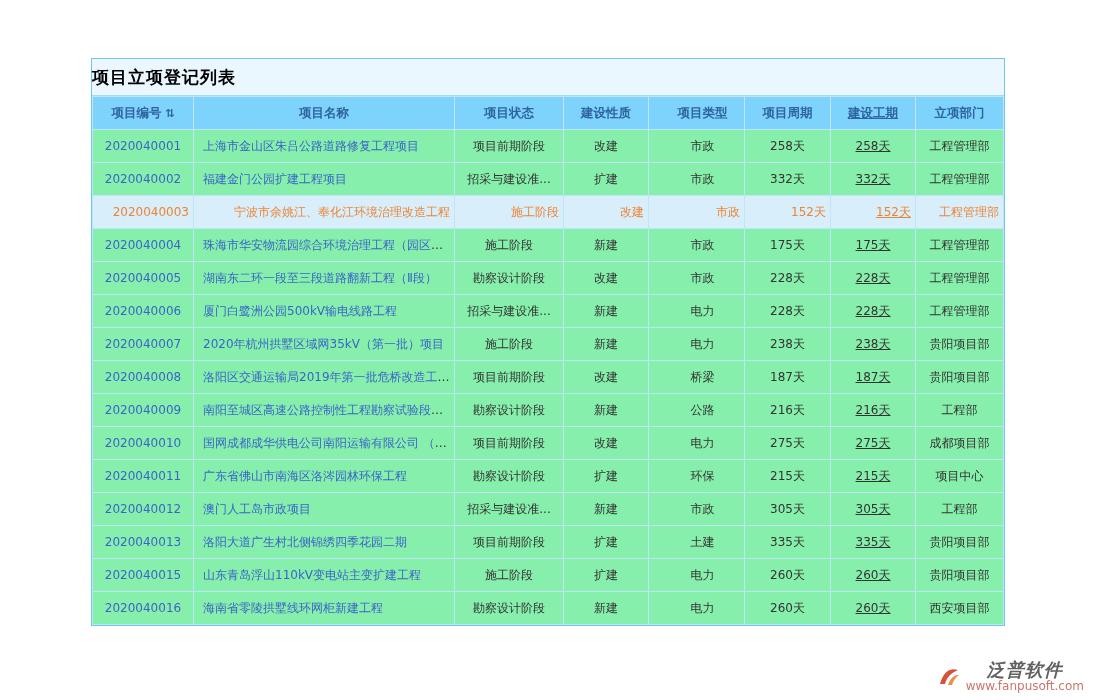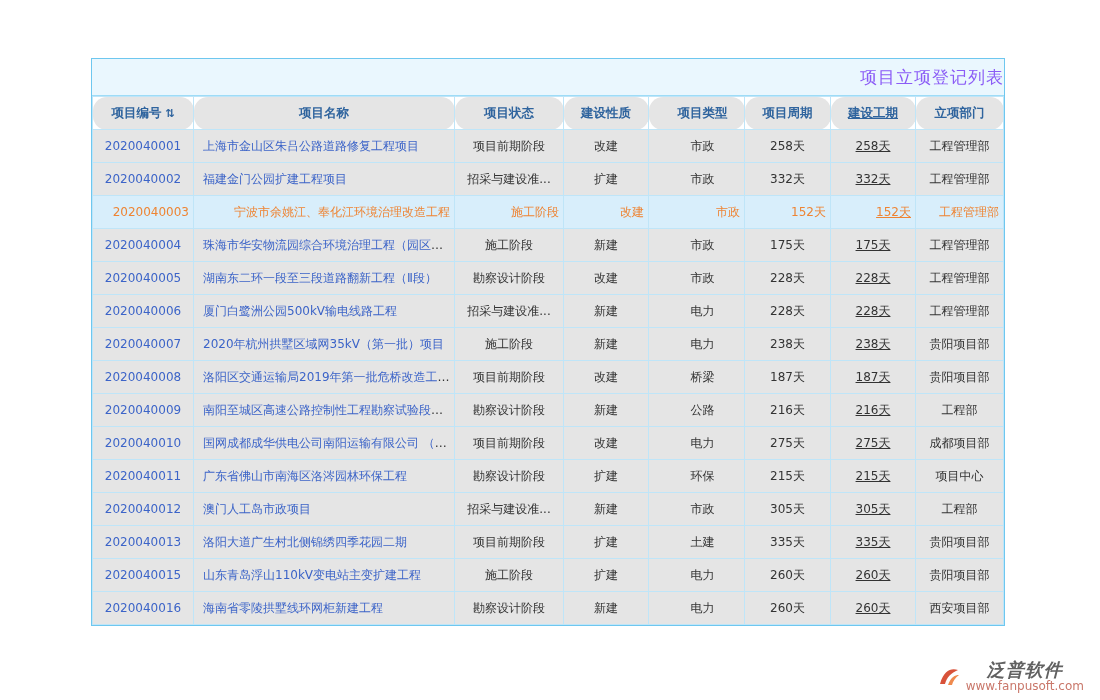--- a/index.html
+++ b/index.html
@@ -20,11 +20,11 @@
   .title-bar {
     height:37px;
     line-height:37px;
-    text-align:right;
+    text-align:left;
     background:#eaf7fe;
-    color:#8b5cf6;
+    color:#000000;
     font-size:17px;
-    font-weight:normal;
+    font-weight:bold;
     border-bottom:1px solid #9edcf7;
     letter-spacing:1px;
   }

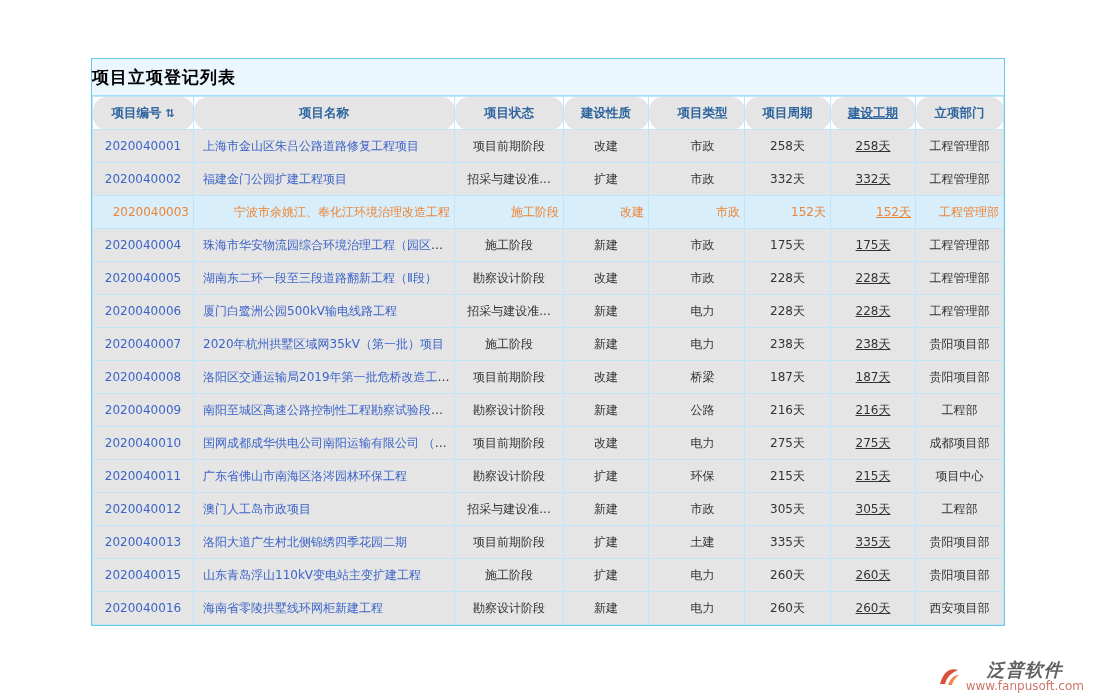--- a/index.html
+++ b/index.html
@@ -45,11 +45,10 @@
     color:#333333;
   }
   thead th {
-    background:#e5e5e5;
+    background:#7dd3fc;
     color:#2f649e;
     font-weight:bold;
     font-size:12.5px;
-    border-radius:14px;
   }
   th:nth-child(1), td:nth-child(1) { width:101px; }
   th:nth-child(2), td:nth-child(2) { width:261px; }

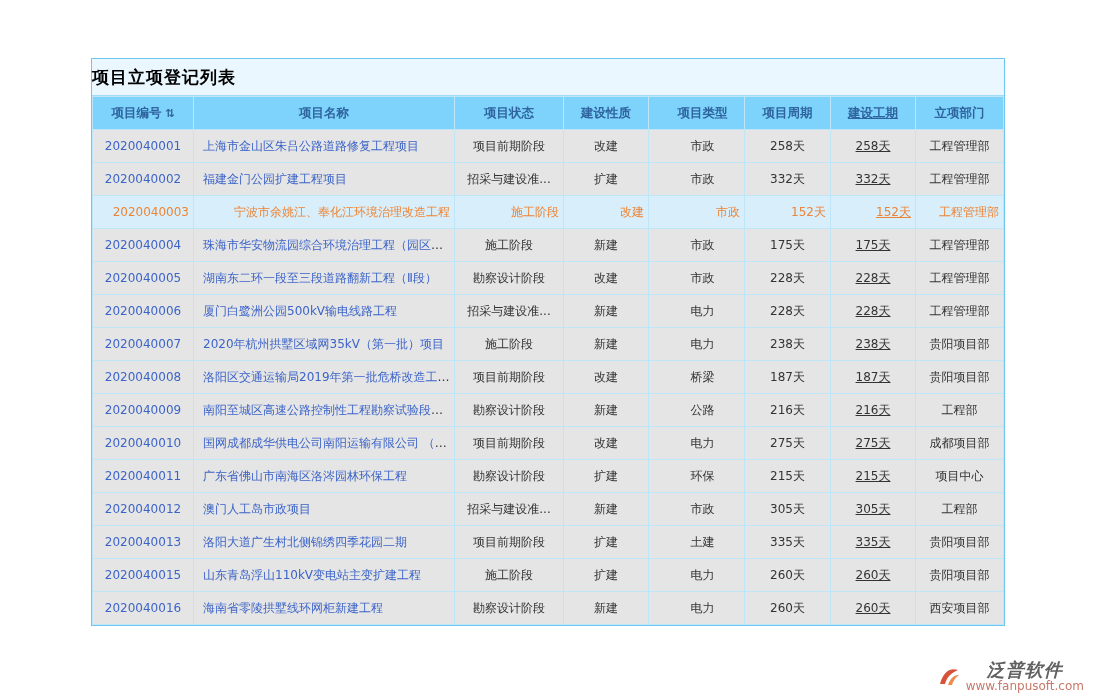--- a/index.html
+++ b/index.html
@@ -59,7 +59,7 @@
   th:nth-child(7), td:nth-child(7) { width:85px;text-decoration:underline; }
   td.col-name { text-align:left; padding-left:9px; }
   a.cell-link { color:#3c64c8; text-decoration:none; cursor:pointer; }
-  tbody tr { background:#e5e5e5; }
+  tbody tr { background:#86efac; }
   tbody tr.highlighted { background:#d8eefb; }
   tbody tr.highlighted td, tbody tr.highlighted a.cell-link { color:#ee8433;text-align:right; }
   .sort-icon {

